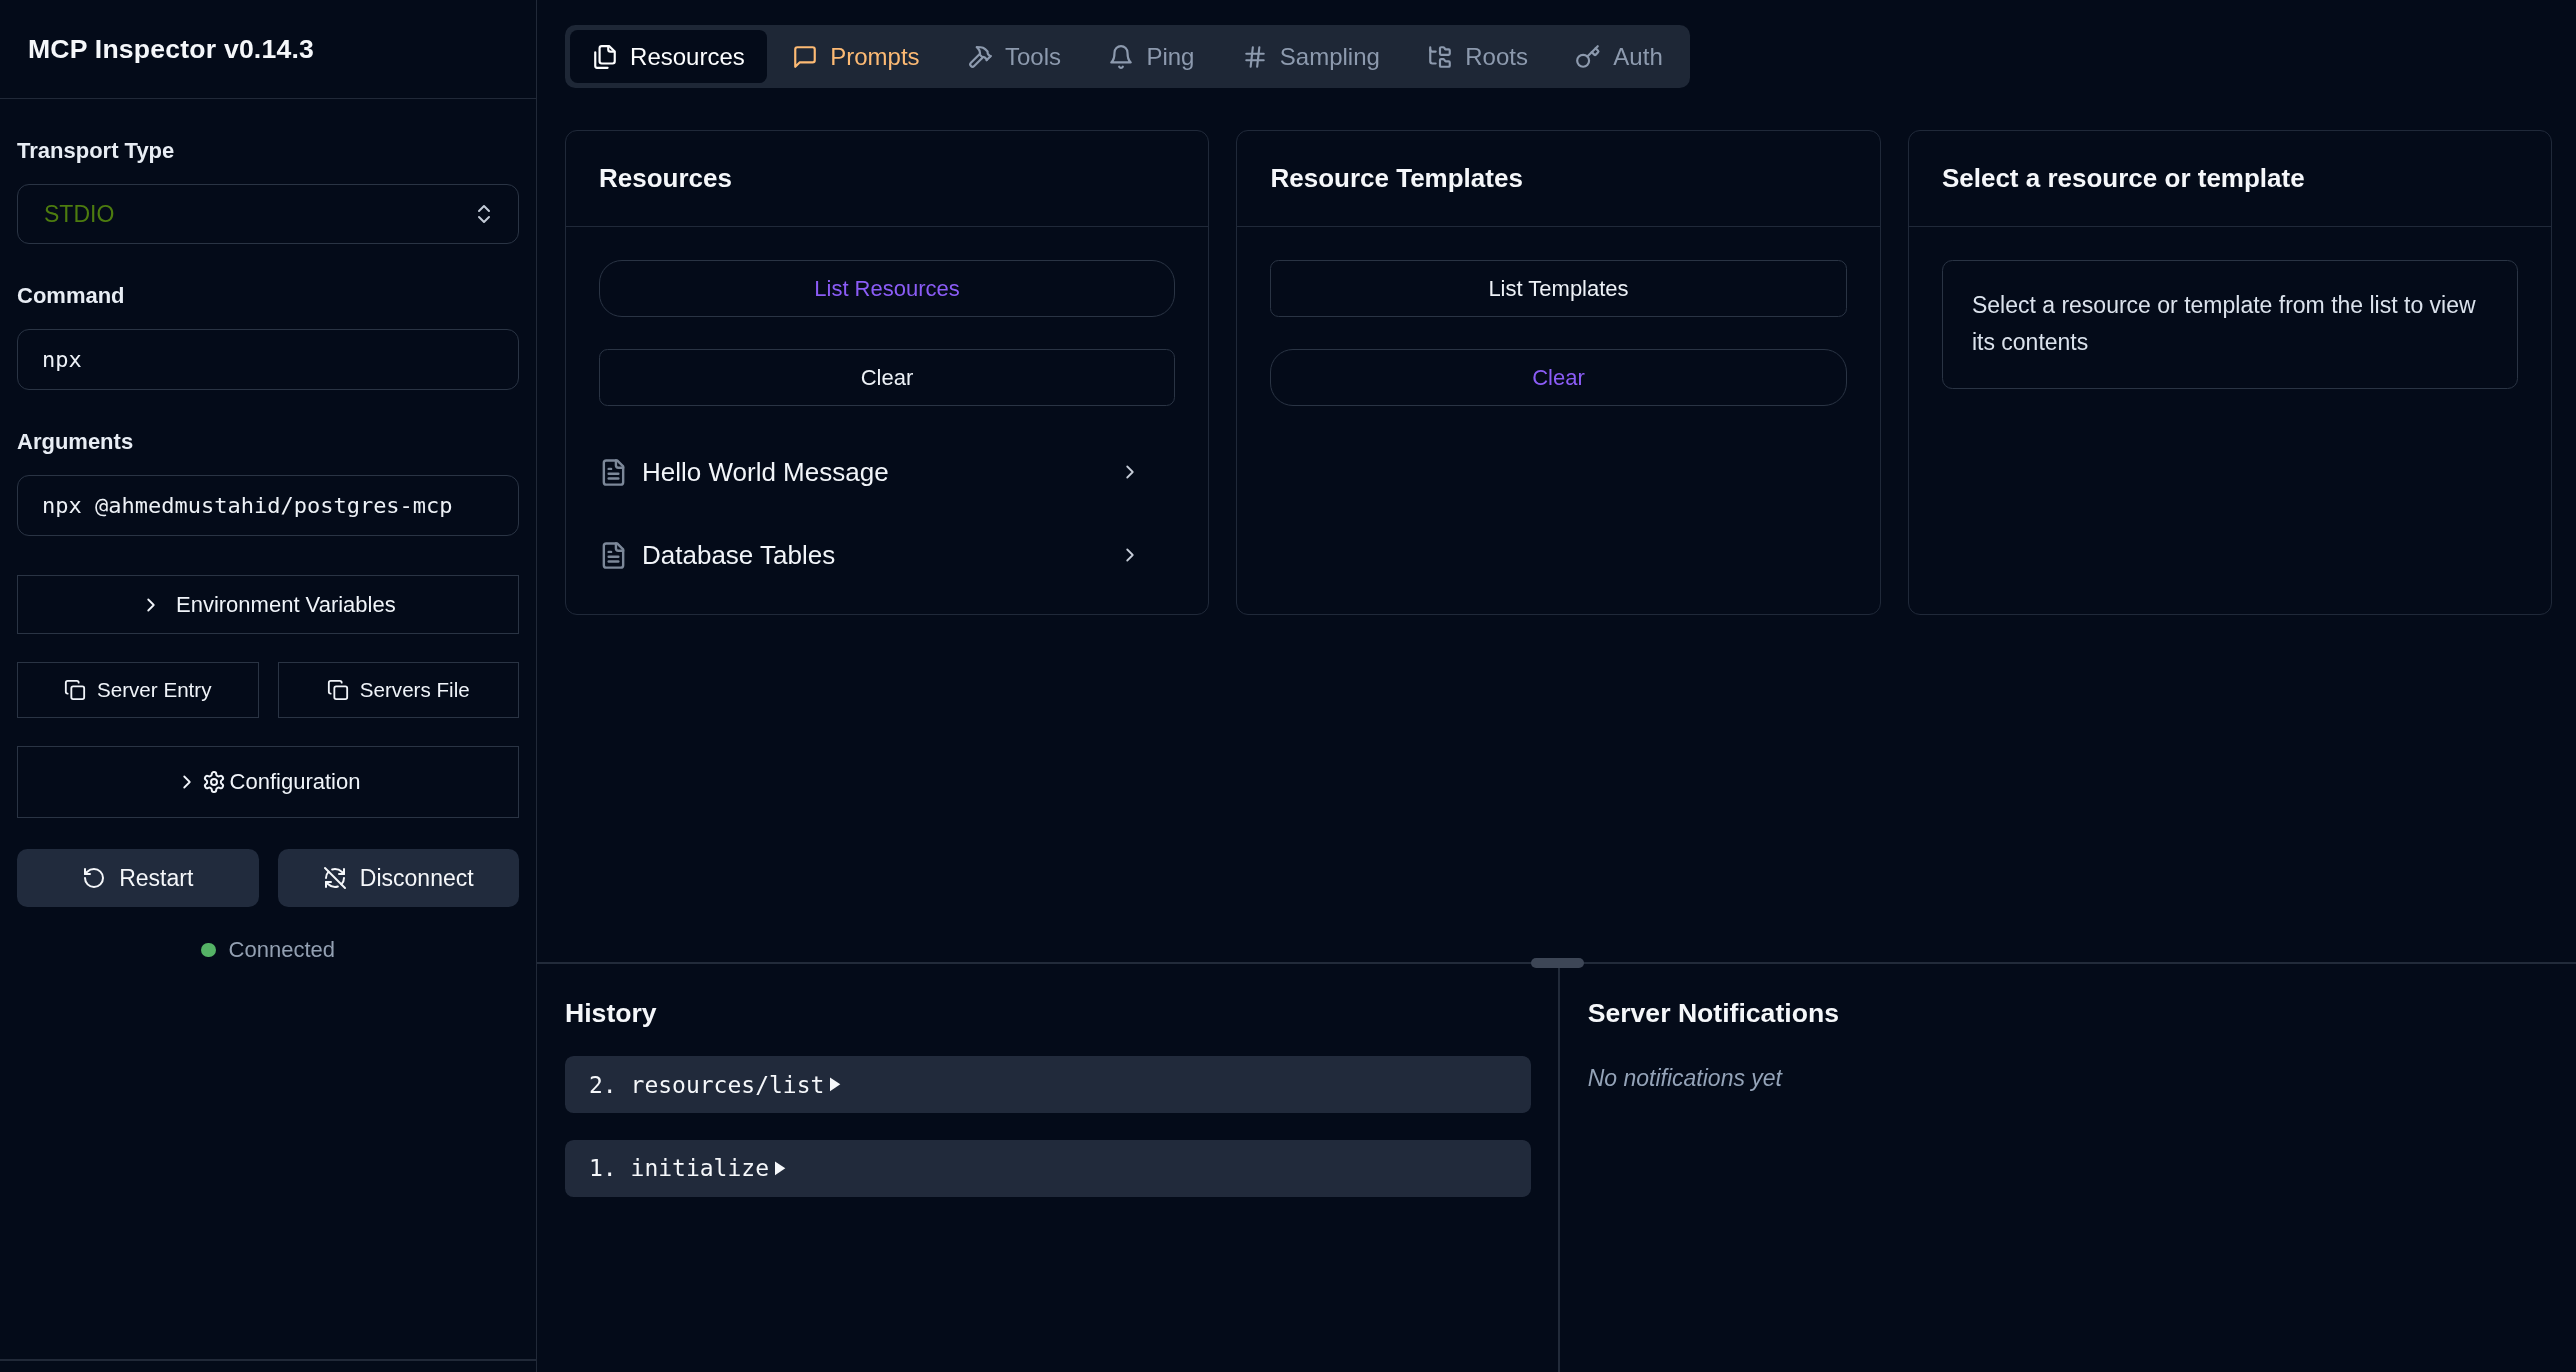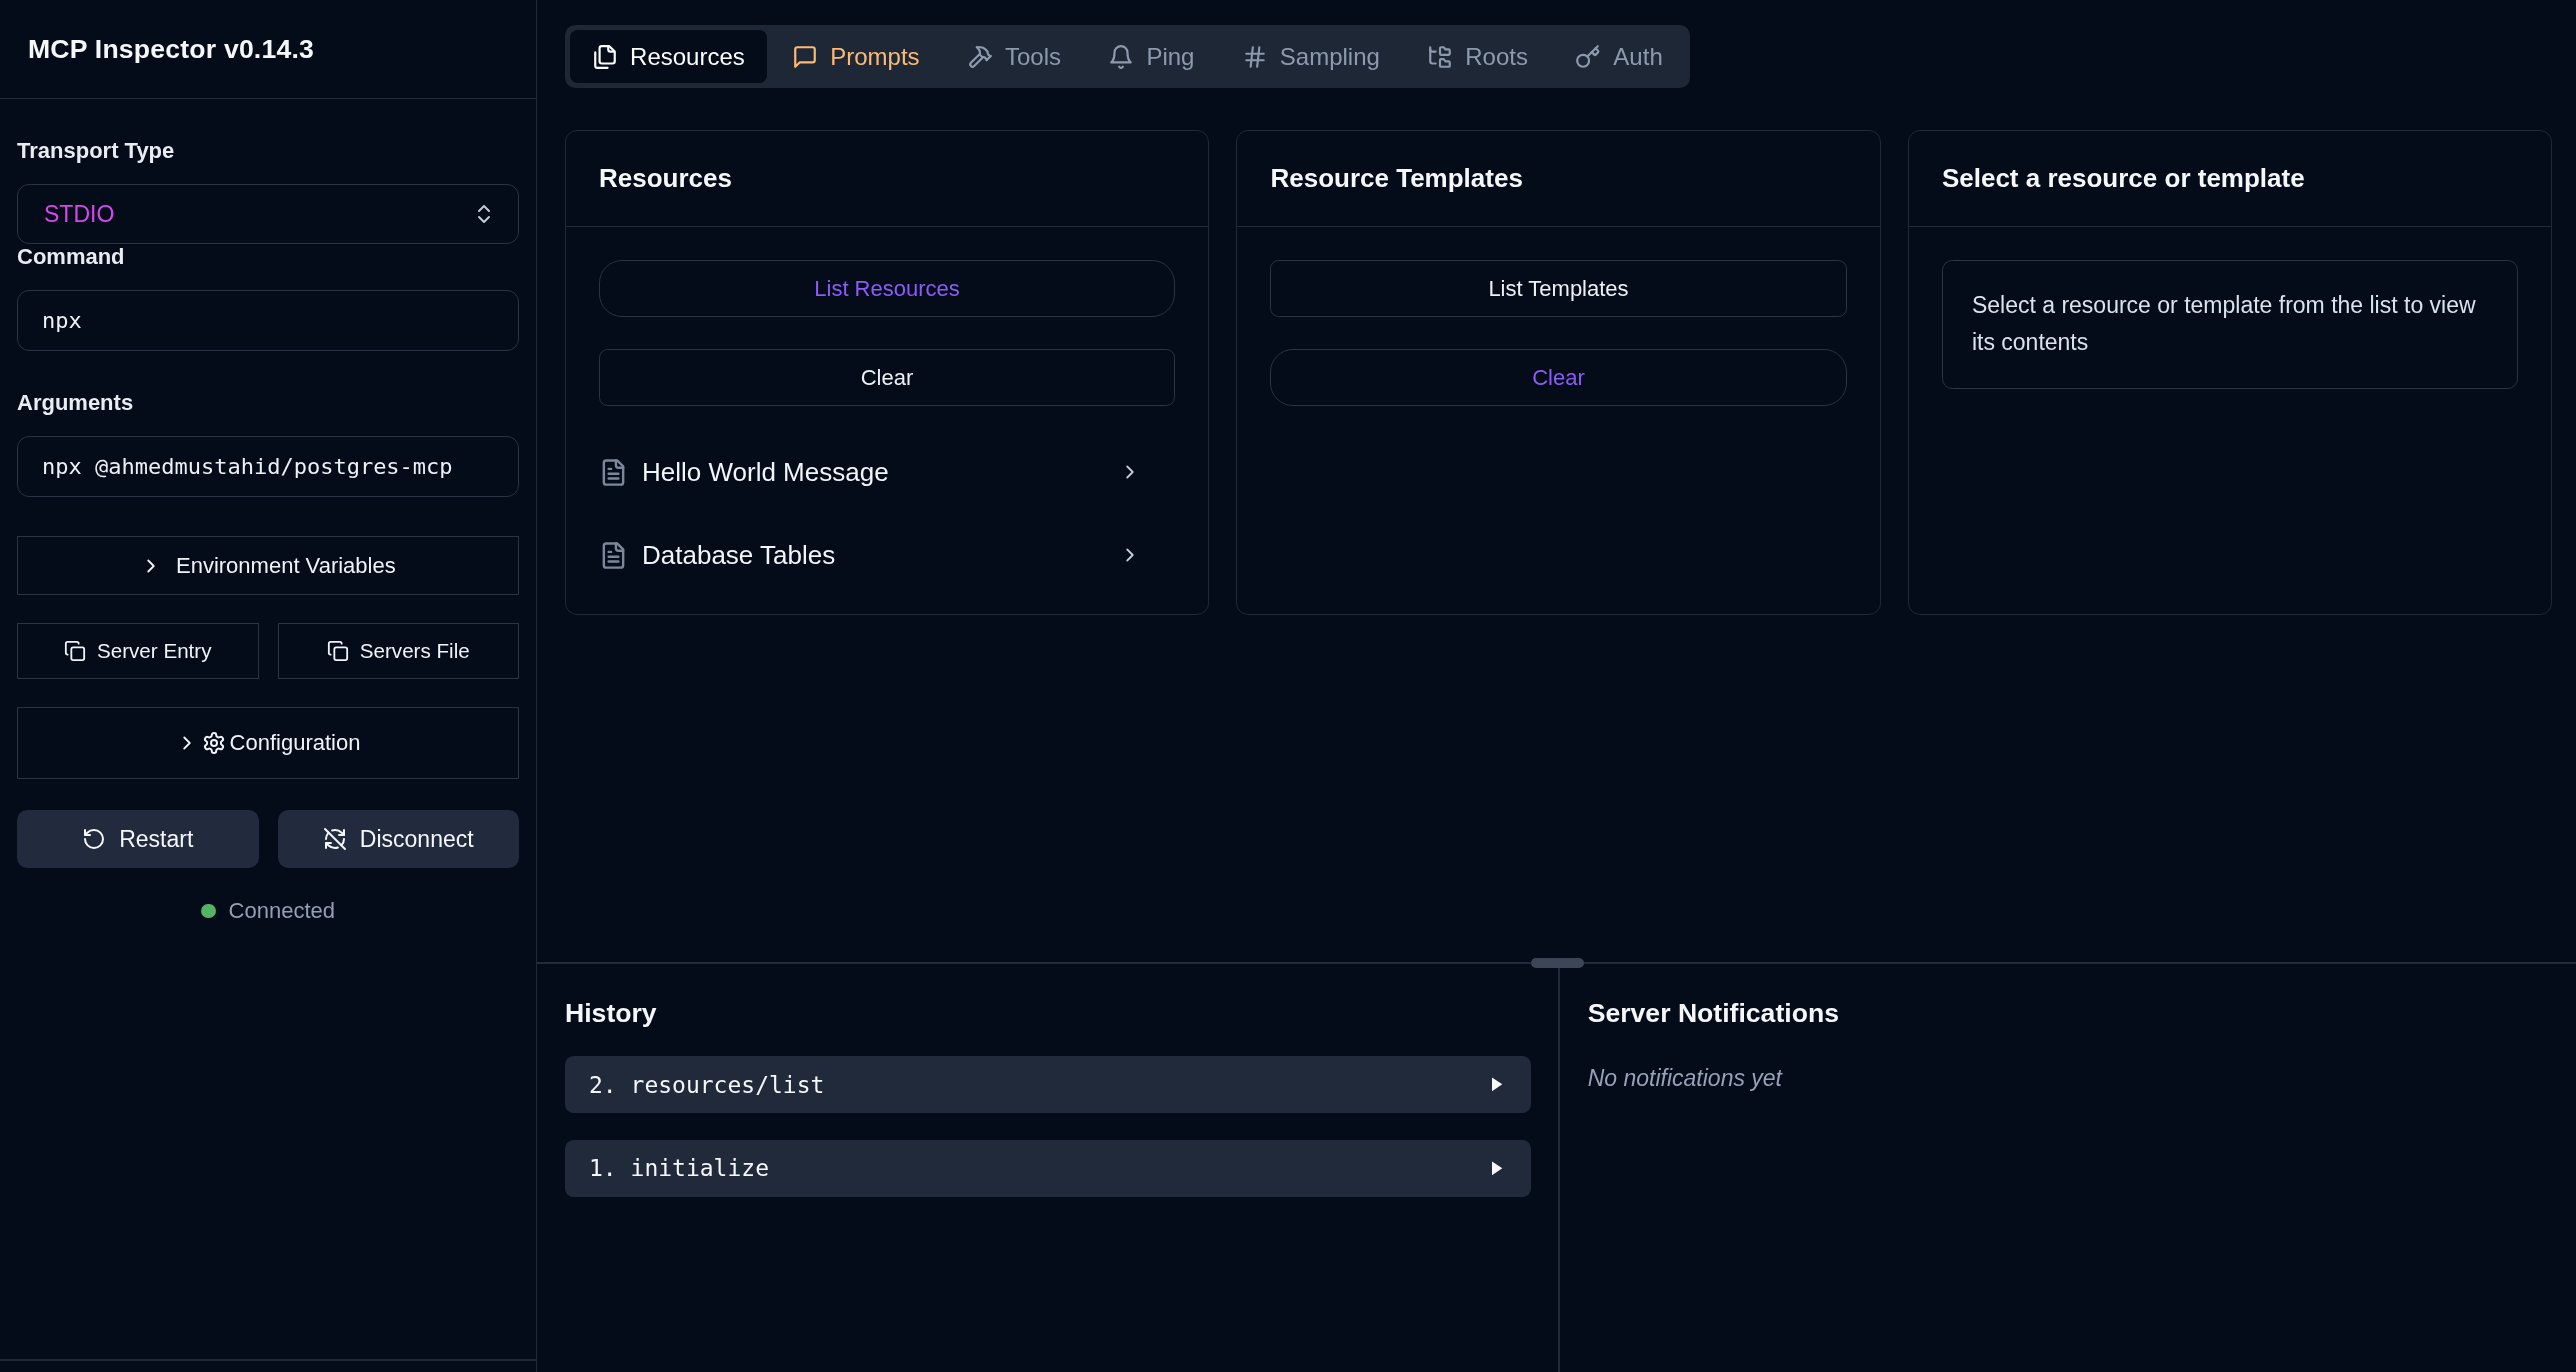--- a/index.html
+++ b/index.html
@@ -36,8 +36,9 @@
     border:1.7px solid #2A3444; border-radius:12px;
     display:flex; align-items:center; justify-content:space-between;
     padding:0 22px 0 26px;
-    font-size:23px; color:#d946ef;
+    font-size:23px; color:#4d7c0f;
     cursor:pointer;
+    margin-bottom:39px;
     background:transparent;
   }
   .select-box .updown { color:#C2CAD6; }

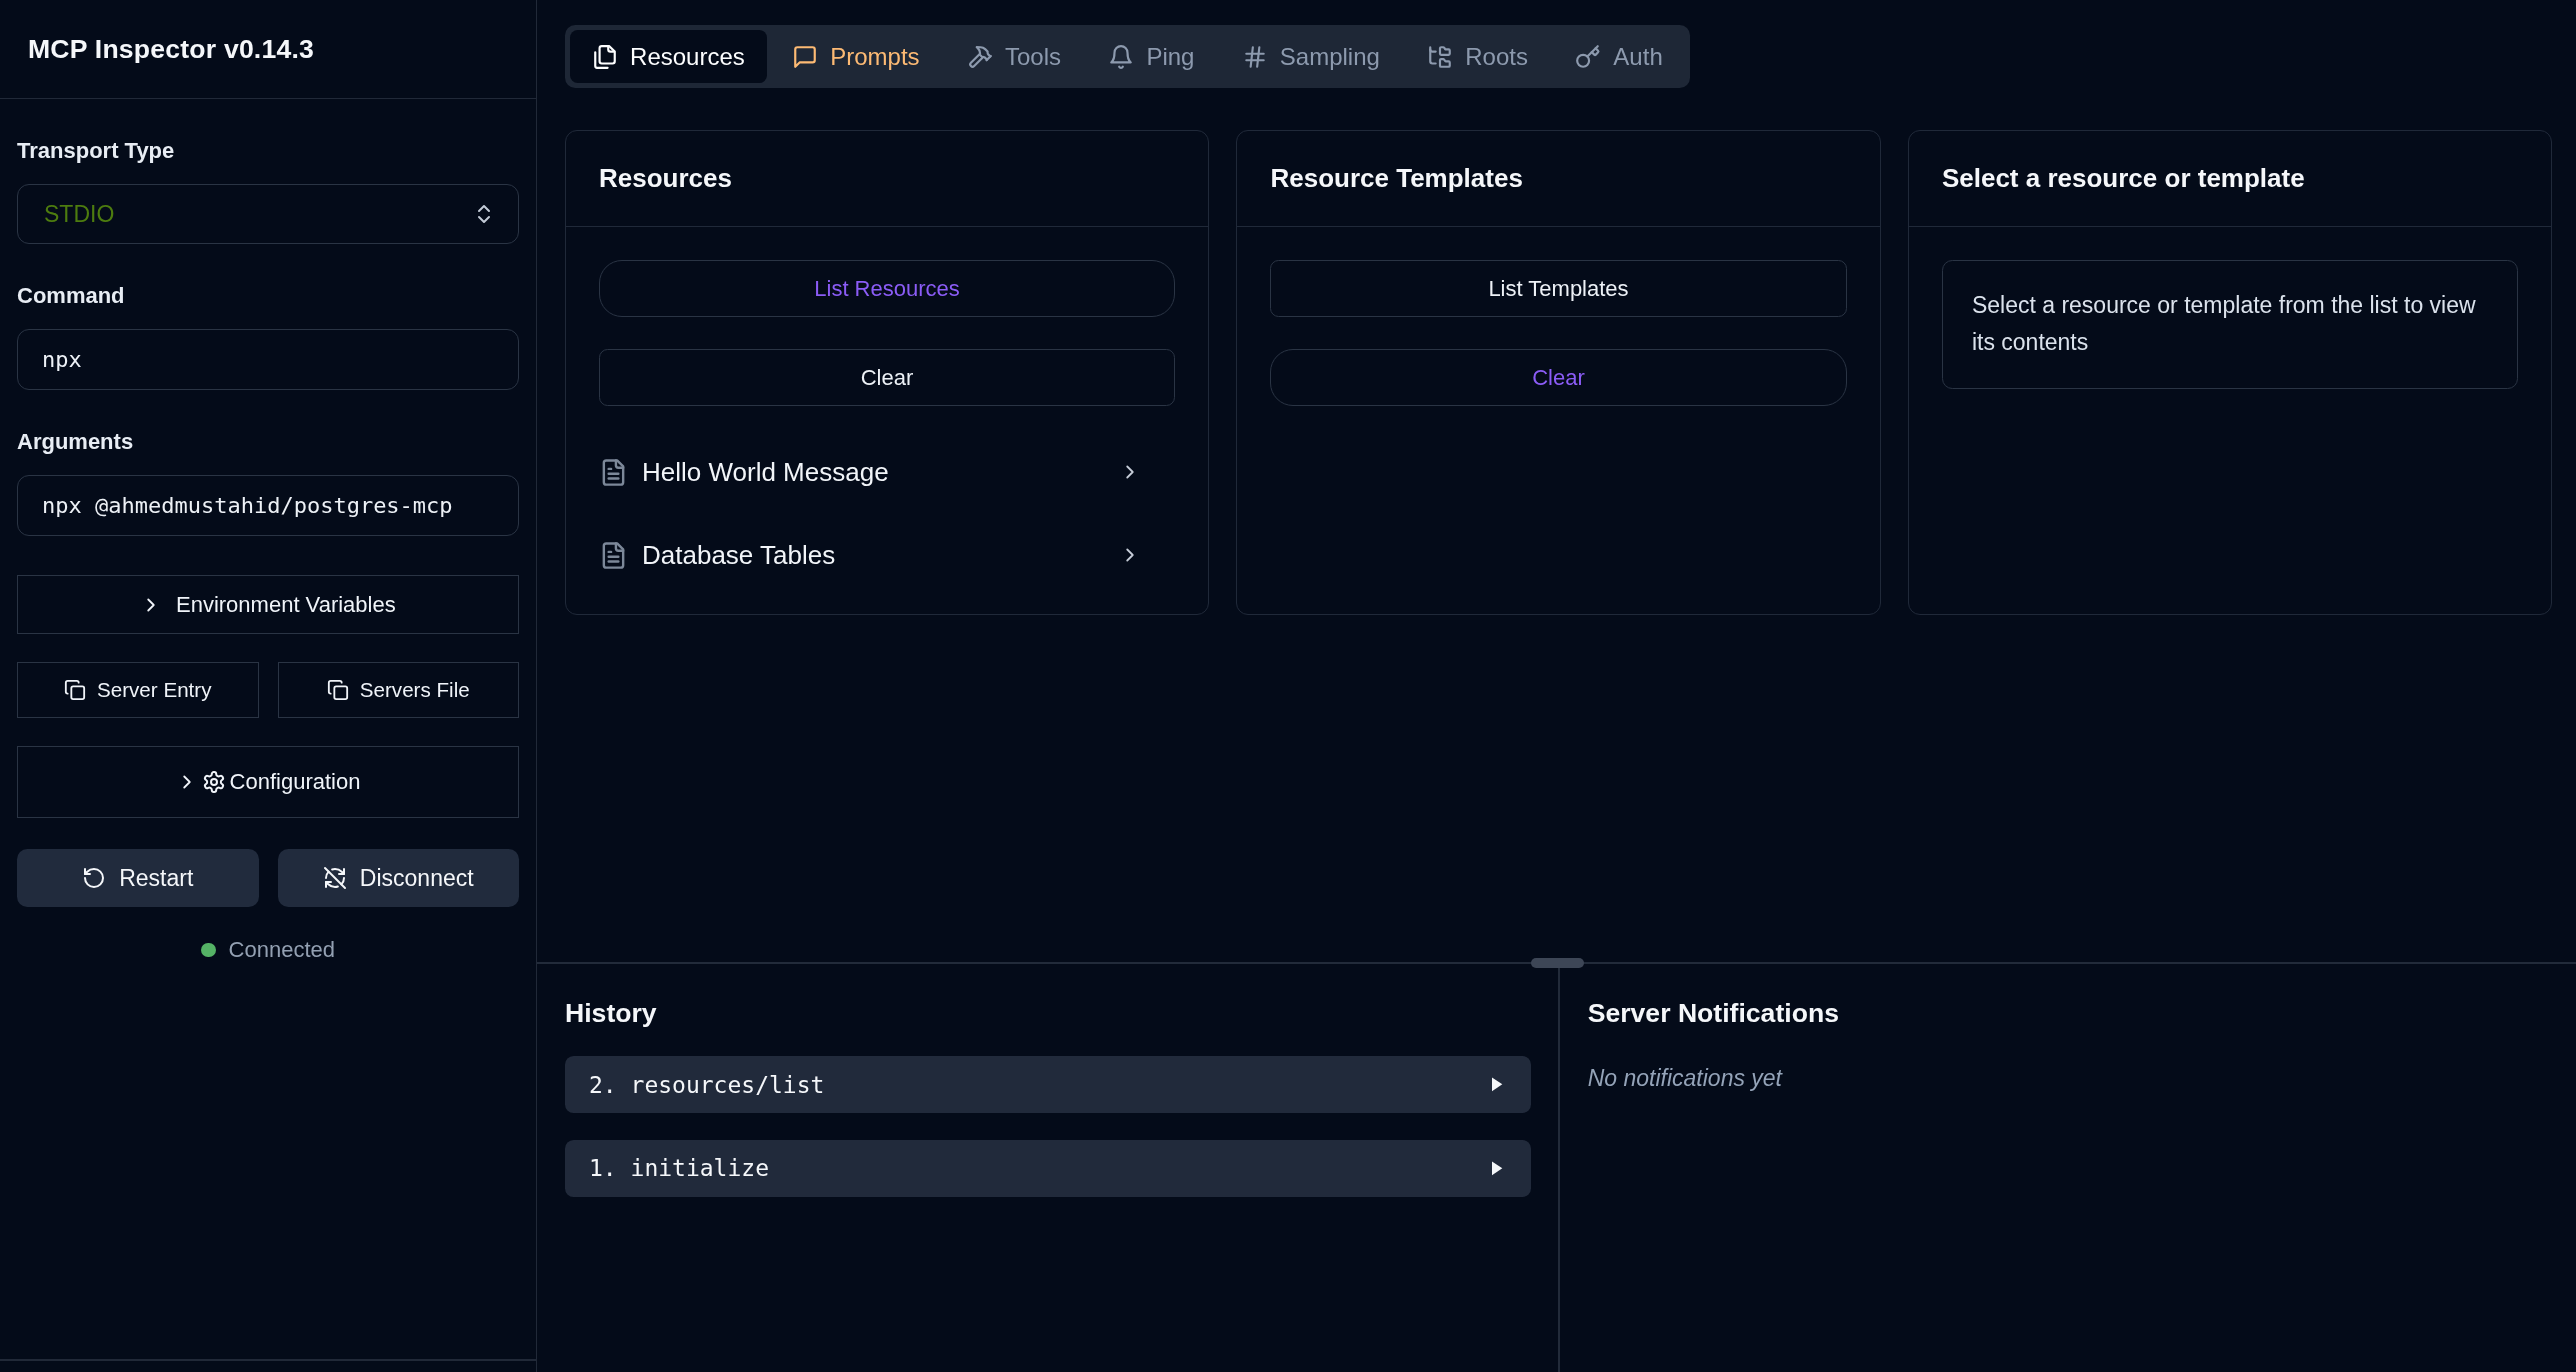--- a/index.html
+++ b/index.html
@@ -159,7 +159,7 @@
   .history-list { margin-top:27.4px; display:flex; flex-direction:column; gap:26.6px; }
   .history-row {
     height:57px; background:#212A3B; border-radius:8.6px;
-    display:flex; align-items:center; justify-content:space-between;
+    display:flex; align-items:center; justify-content:flex-start;
     padding:0 24px;
     font-family:"DejaVu Sans Mono", monospace;
     font-size:23px; color:#F5F7FA;

